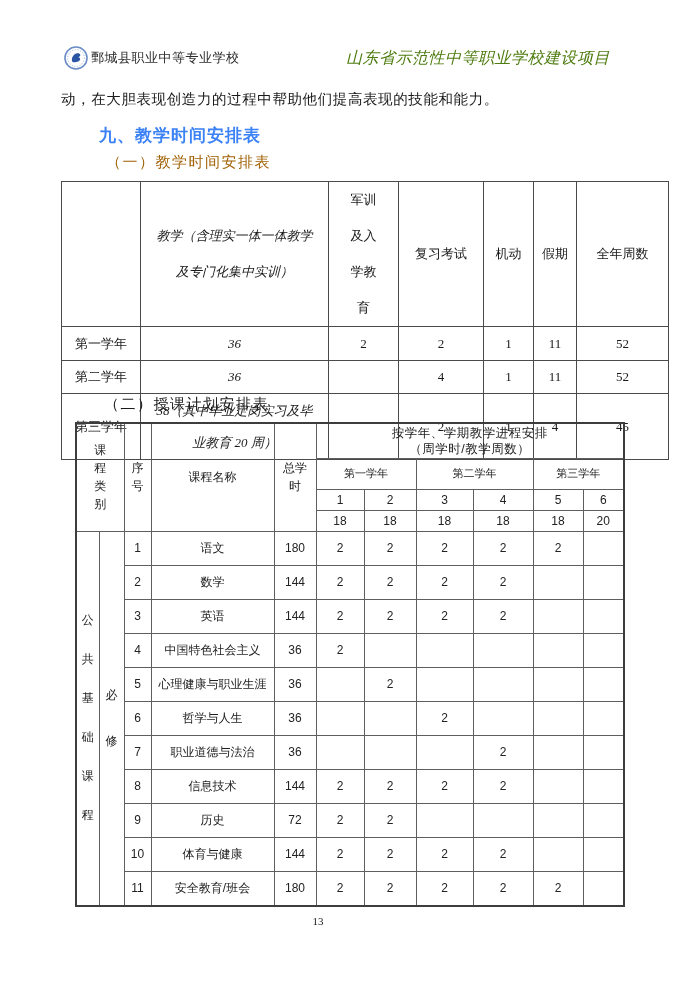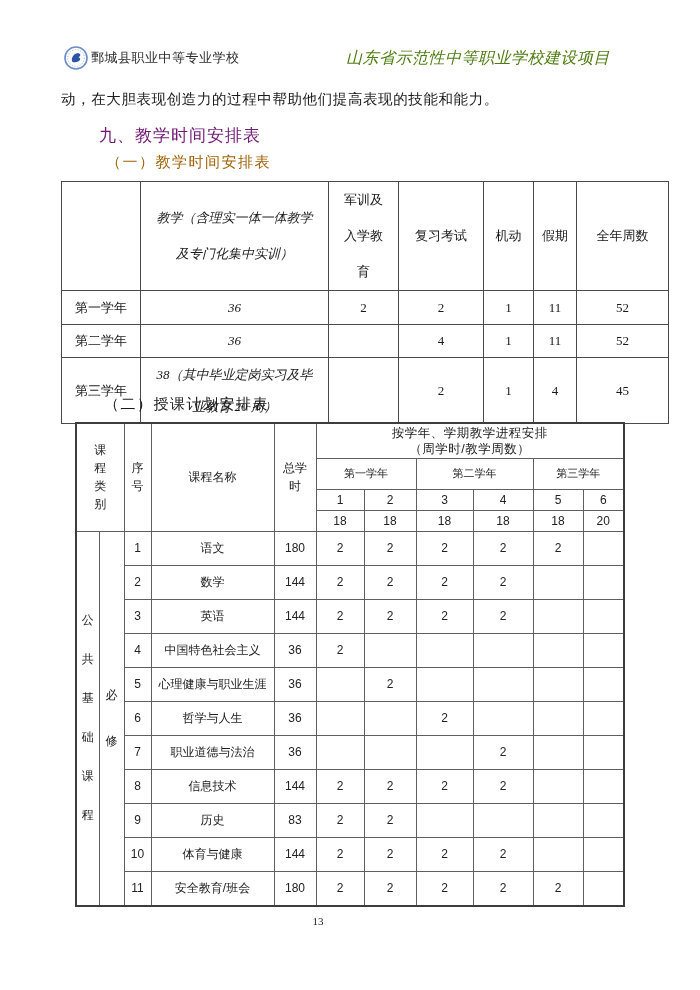--- a/index.html
+++ b/index.html
@@ -18,7 +18,7 @@
 
   
   .intro{top:90px;left:61px;width:600px;font-size:14.5px;letter-spacing:0.6px;color:#1a1a1a;}
-  .sec-h{top:124px;left:99px;font-family:"Liberation Sans",sans-serif;font-size:17px;font-weight:normal;color:#701a75;letter-spacing:1px;text-align:right;}
+  .sec-h{top:124px;left:99px;font-family:"Liberation Sans",sans-serif;font-size:17px;font-weight:bold;color:#3b82f6;letter-spacing:1px;text-align:right;}
   .sub-h1{top:153px;left:106px;font-size:15px;color:#a16207;letter-spacing:1.5px;}
   .sub-h2{top:395px;left:104px;font-size:15px;color:#1a1a1a;letter-spacing:1.5px;}
   .page-num{top:915px;left:0;width:636px;text-align:center;font-size:11px;color:#222;}

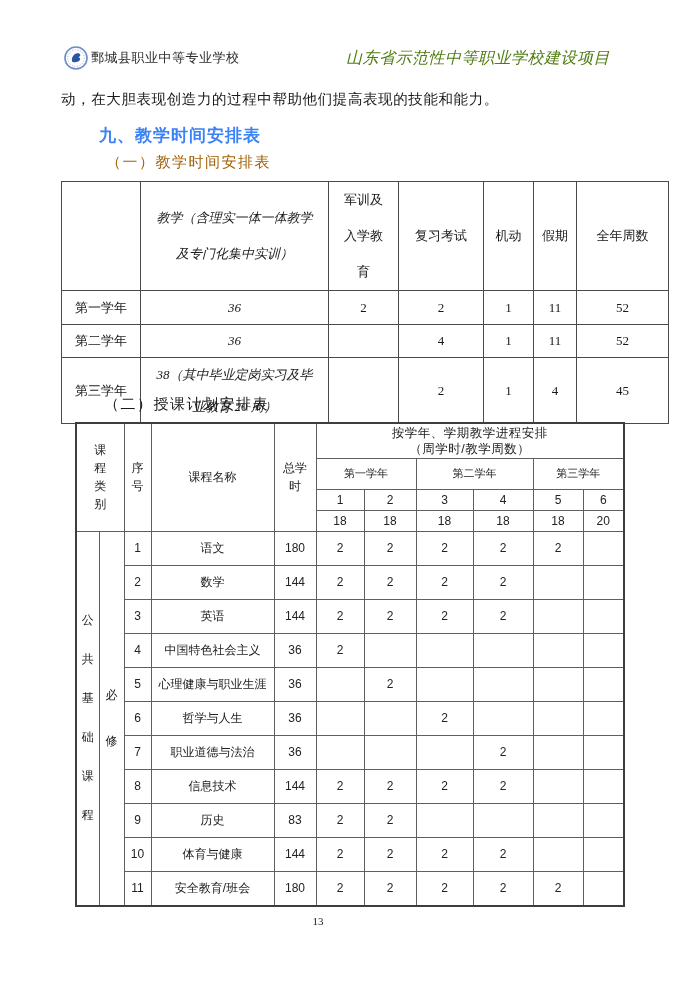--- a/index.html
+++ b/index.html
@@ -34,7 +34,7 @@
   .t1 .hrow th{line-height:36px;height:73px;}
   .t1 td{line-height:32px;}
   .c-teach{padding:0 10px !important;font-style:italic;}
-  .c-mil{padding:0 11px !important;}
+  .c-mil{padding:0 18px !important;}
 
   
   .t2{top:422px;left:75px;border:2px solid #3d3d3d;}

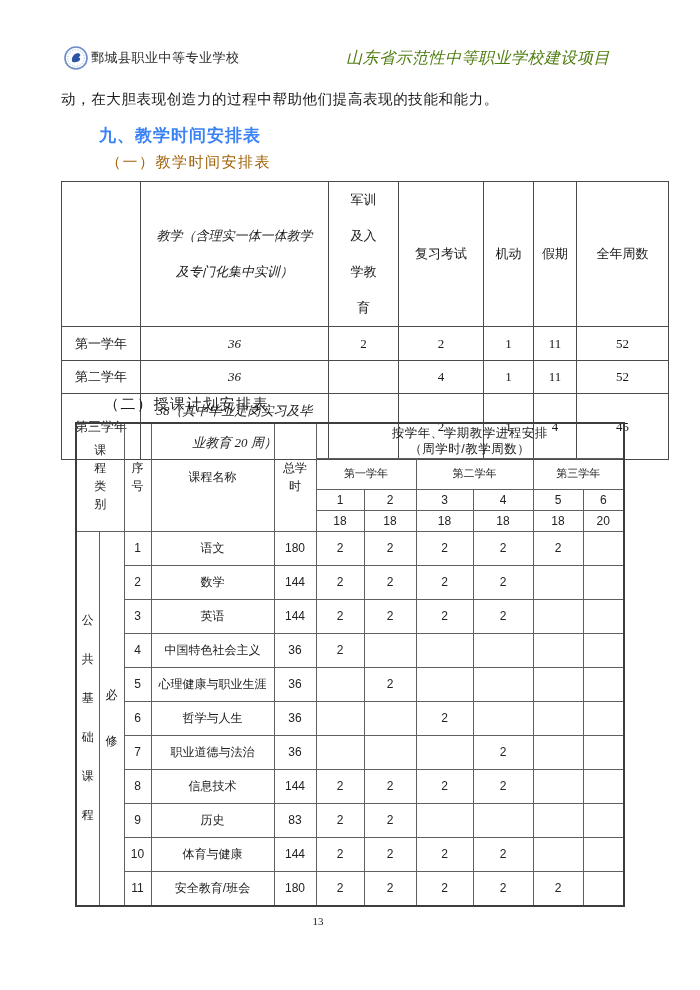--- a/index.html
+++ b/index.html
@@ -266,7 +266,7 @@
   <tr class="brow">
     <td>9</td>
     <td>历史</td>
-    <td>83</td>
+    <td>72</td>
     <td>2</td>
     <td>2</td>
     <td></td>

